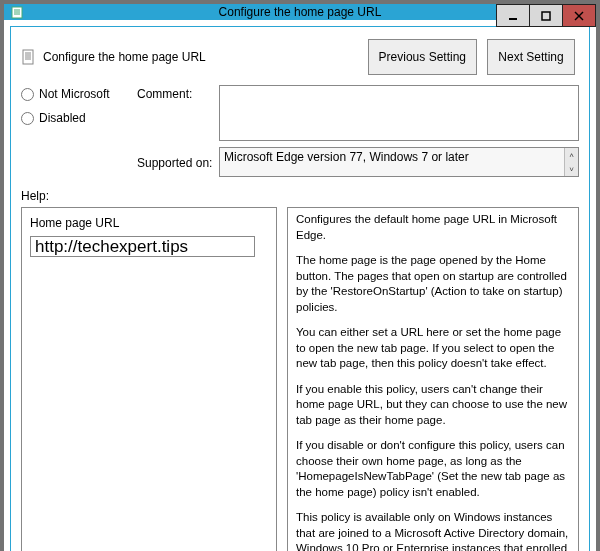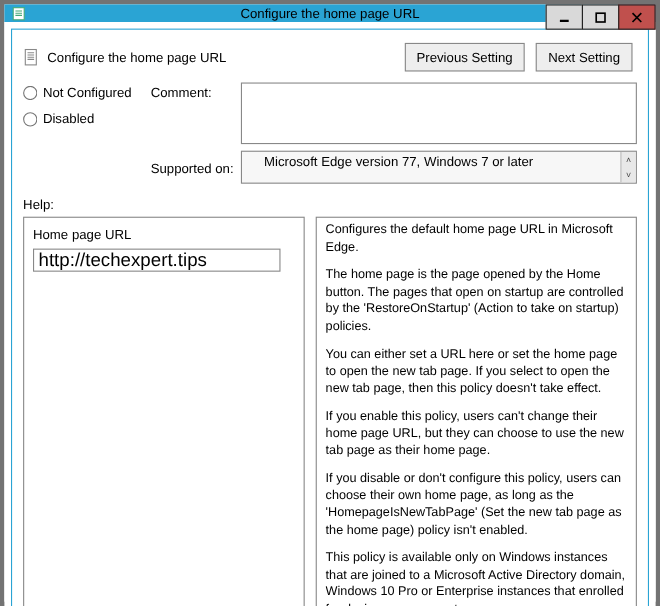--- a/index.html
+++ b/index.html
@@ -90,7 +90,7 @@
     padding-right: 4px;
   }
   .btn {
-    height: 26px;
+    height: 36px;
     padding: 0 10px;
     border: 1px solid #888;
     background: #eee;

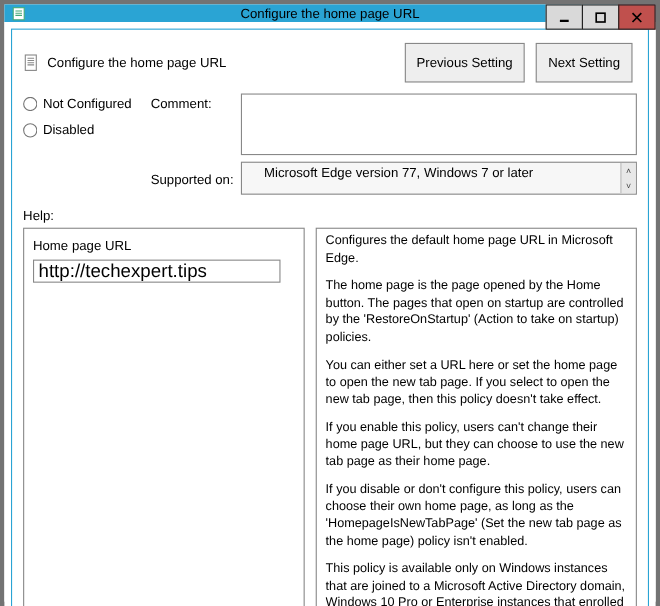--- a/index.html
+++ b/index.html
@@ -264,7 +264,7 @@
         <div class="radio-col" style="grid-row: 1 / span 2;">
           <label class="radio-item">
             <input type="radio" name="state" style="">
-            <span>Not Configured</span>
+            <span>Not Microsoft</span>
           </label>
           <label class="radio-item">
             <input type="radio" name="state" style="">

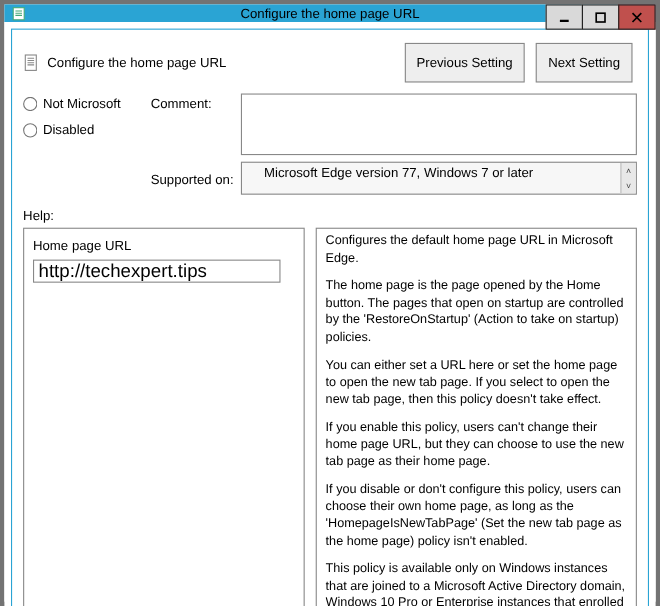--- a/index.html
+++ b/index.html
@@ -136,7 +136,7 @@
     border: 1px solid #888;
     background: #f7f7f7;
     height: 30px;
-    padding: 2px 20px;
+    padding: 2px 4px;
     font-size: 12px;
     display: flex;
     align-items: flex-start;

